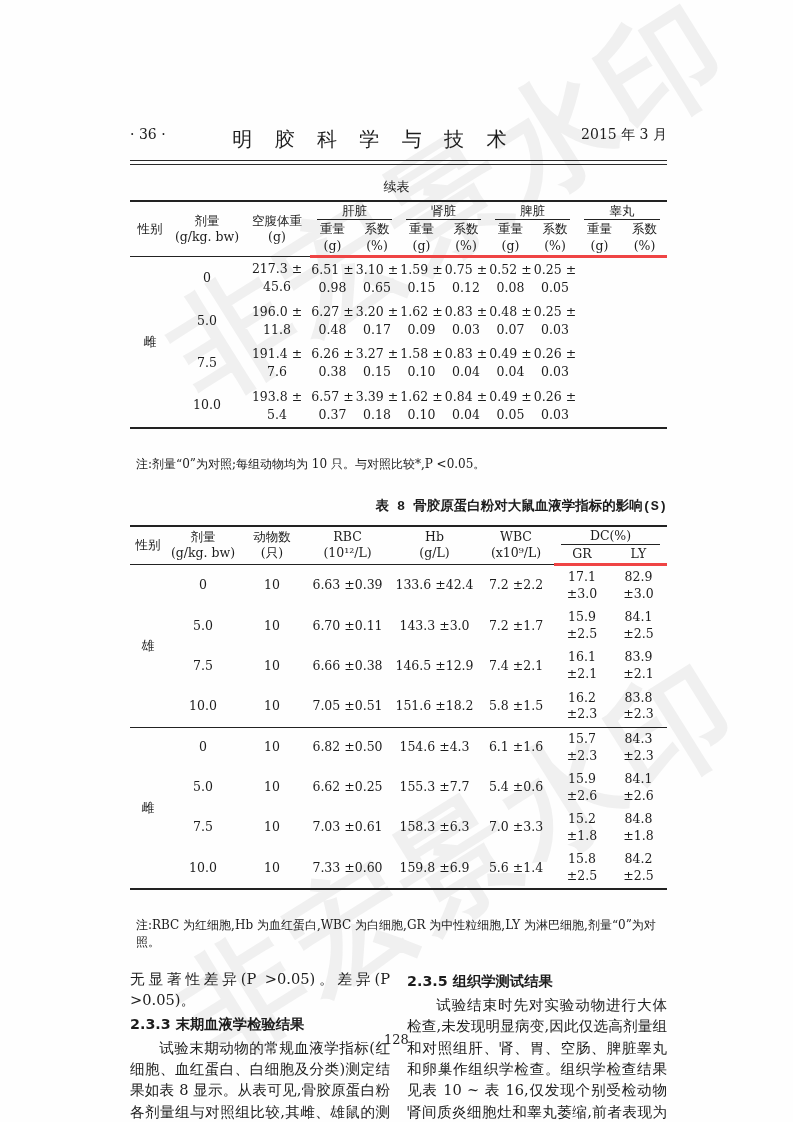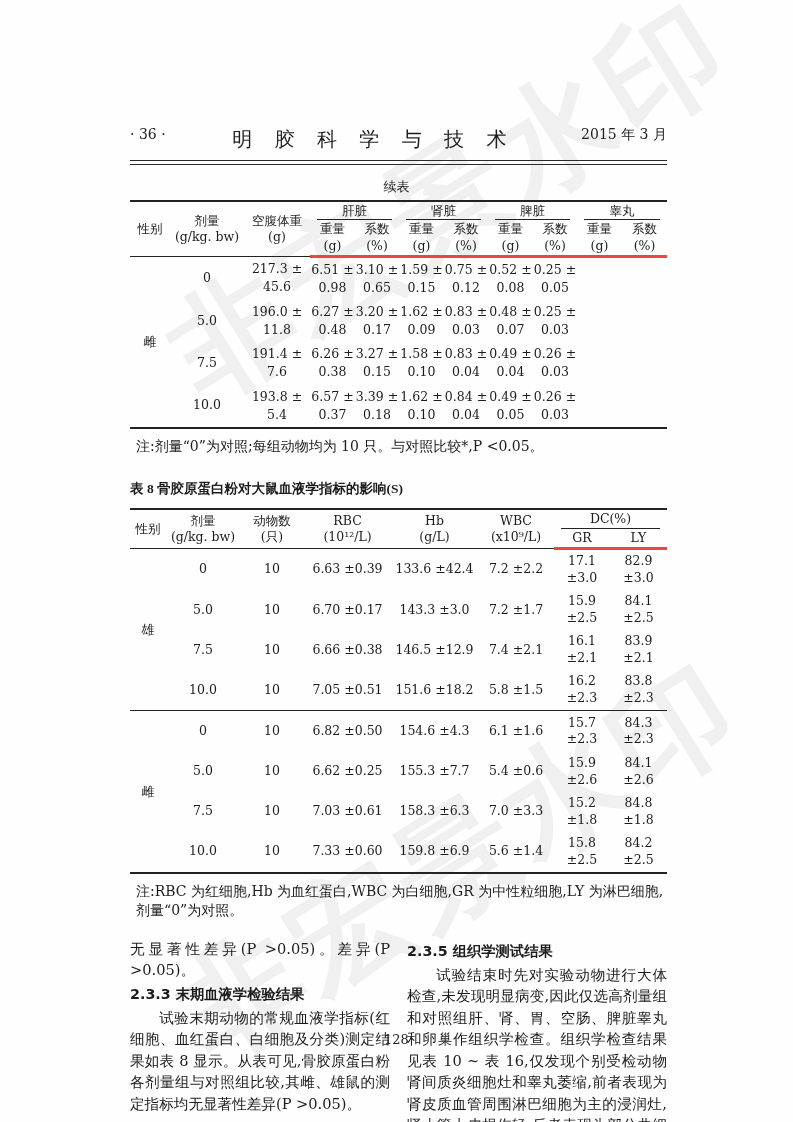--- a/index.html
+++ b/index.html
@@ -37,7 +37,7 @@
   .t8 tbody td{padding:3.2px 0}
   .t8 tr.group-start td{border-top:1px solid #222}
 
-  .note{font-size:14px;margin:8px 0 0 6px;line-height:1.4}
+  .note{font-size:12px;margin:27px 0 0 6px;line-height:1.4}
   .t8title{
     text-align:left;font-weight:bold;font-size:13.5px;margin:24px 0 10px 0;
     font-family:Liberation Serif, serif;

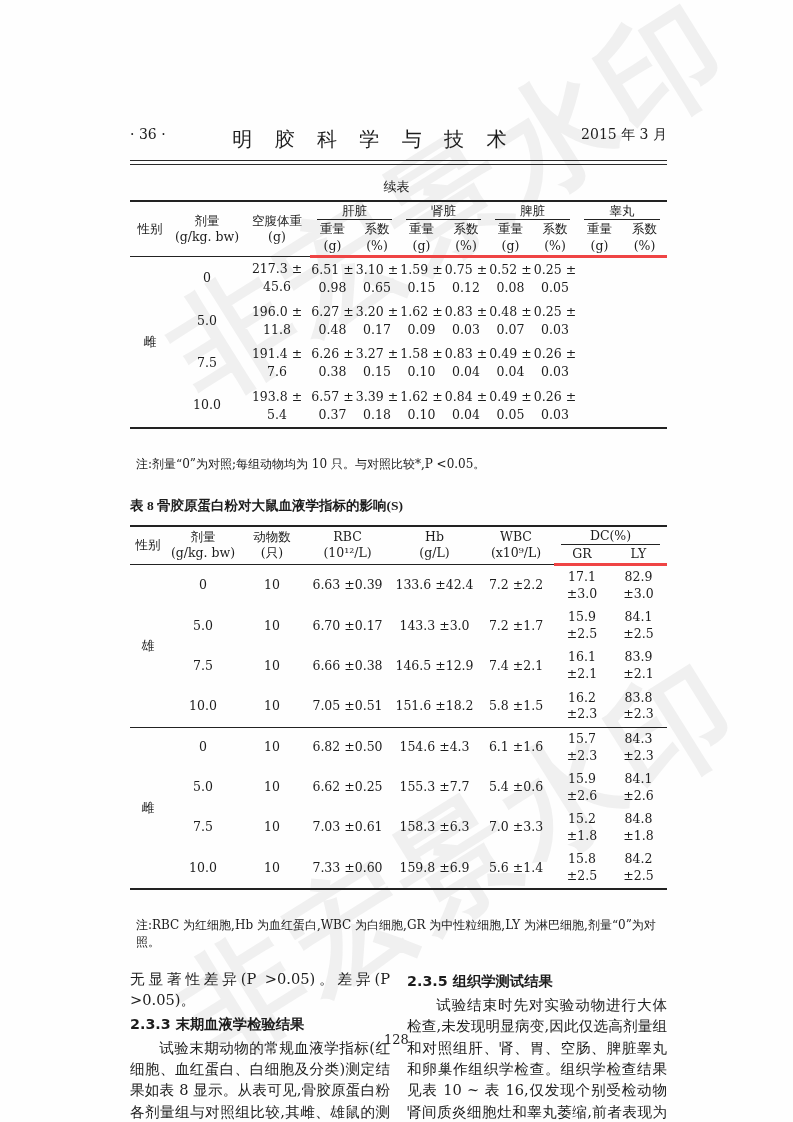--- a/index.html
+++ b/index.html
@@ -39,8 +39,8 @@
 
   .note{font-size:12px;margin:27px 0 0 6px;line-height:1.4}
   .t8title{
-    text-align:left;font-weight:bold;font-size:13.5px;margin:24px 0 10px 0;
-    font-family:Liberation Serif, serif;
+    text-align:right;font-weight:bold;font-size:13.5px;margin:24px 0 10px 0;
+    font-family:Liberation Mono, monospace;
   }
   .columns{display:flex;gap:17px;margin-top:17px}
   .col{flex:1;min-width:0;font-size:14.6px;line-height:1.47;text-align:justify}

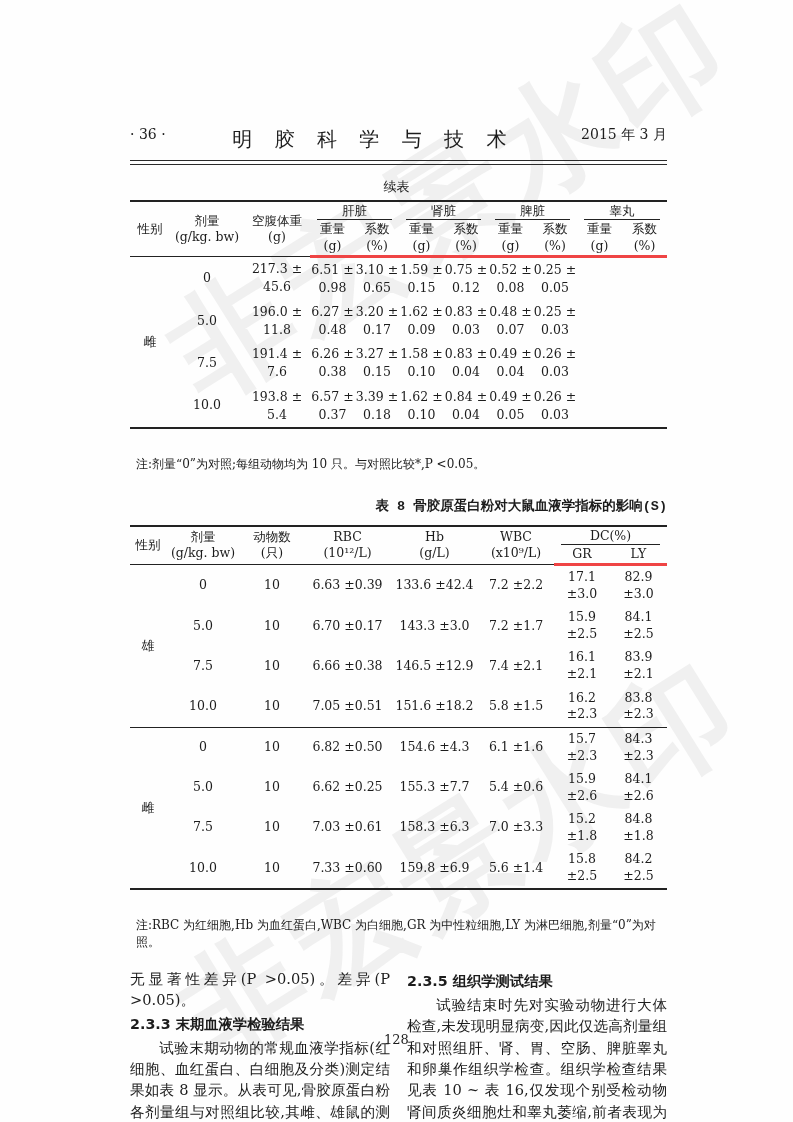--- a/index.html
+++ b/index.html
@@ -352,7 +352,7 @@
         <tr>
           <td>5.0</td>
           <td>10</td>
-          <td>6.70 ±0.17</td>
+          <td>6.70 ±0.11</td>
           <td>143.3 ±3.0</td>
           <td>7.2 ±1.7</td>
           <td>15.9 ±2.5</td>

